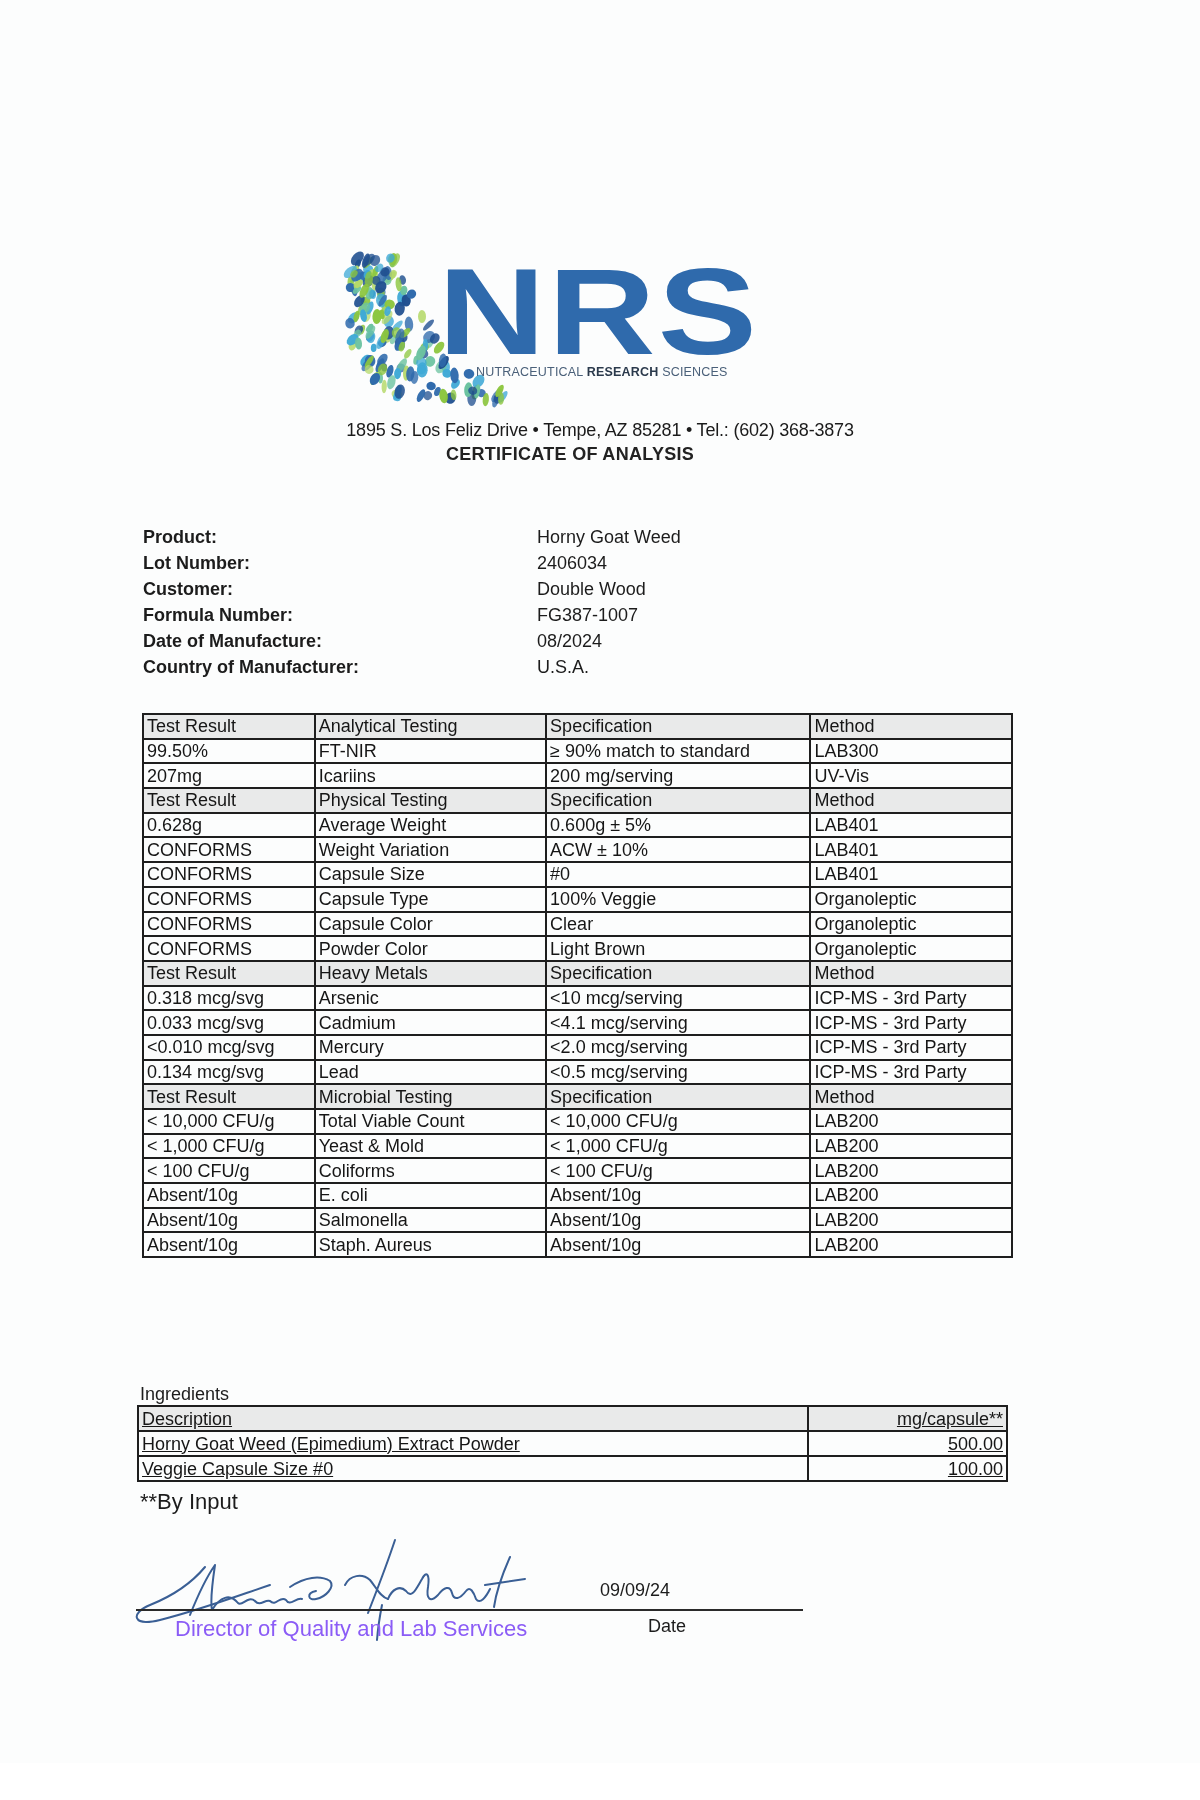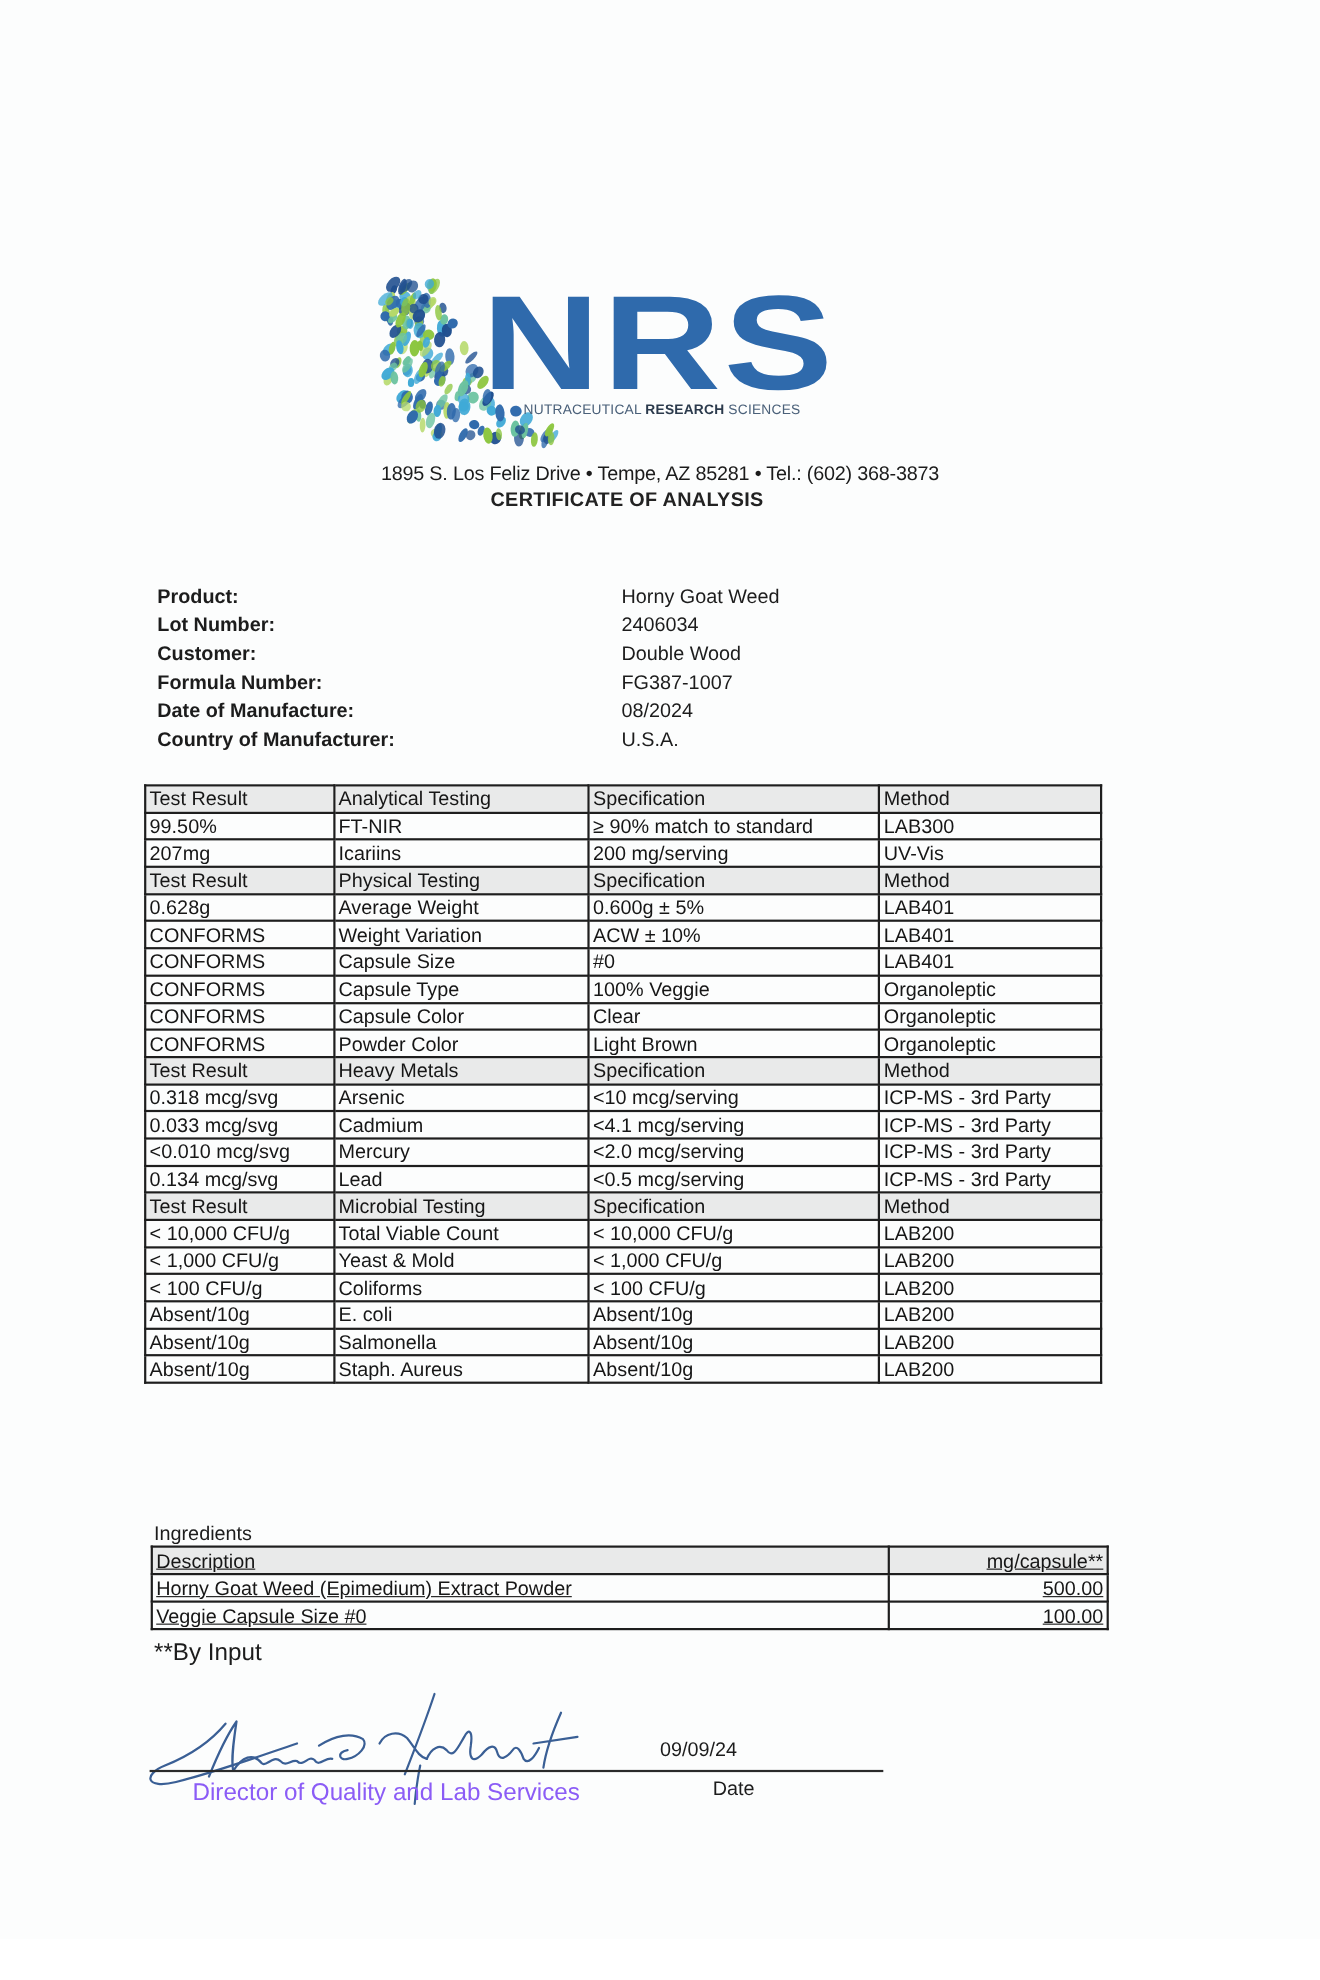--- a/index.html
+++ b/index.html
@@ -42,7 +42,7 @@
 
     
     .info { left: 143px; top: 527px; }
-    .info-row { display: flex; height: 26px; align-items: flex-end; gap: 28px; }
+    .info-row { display: flex; height: 26px; align-items: flex-start; }
     .info-label { width: 394px; font-weight: 700; font-size: 18px; color: #1c1c1c; }
     .info-value { font-size: 18px; color: #1c1c1c; }
 

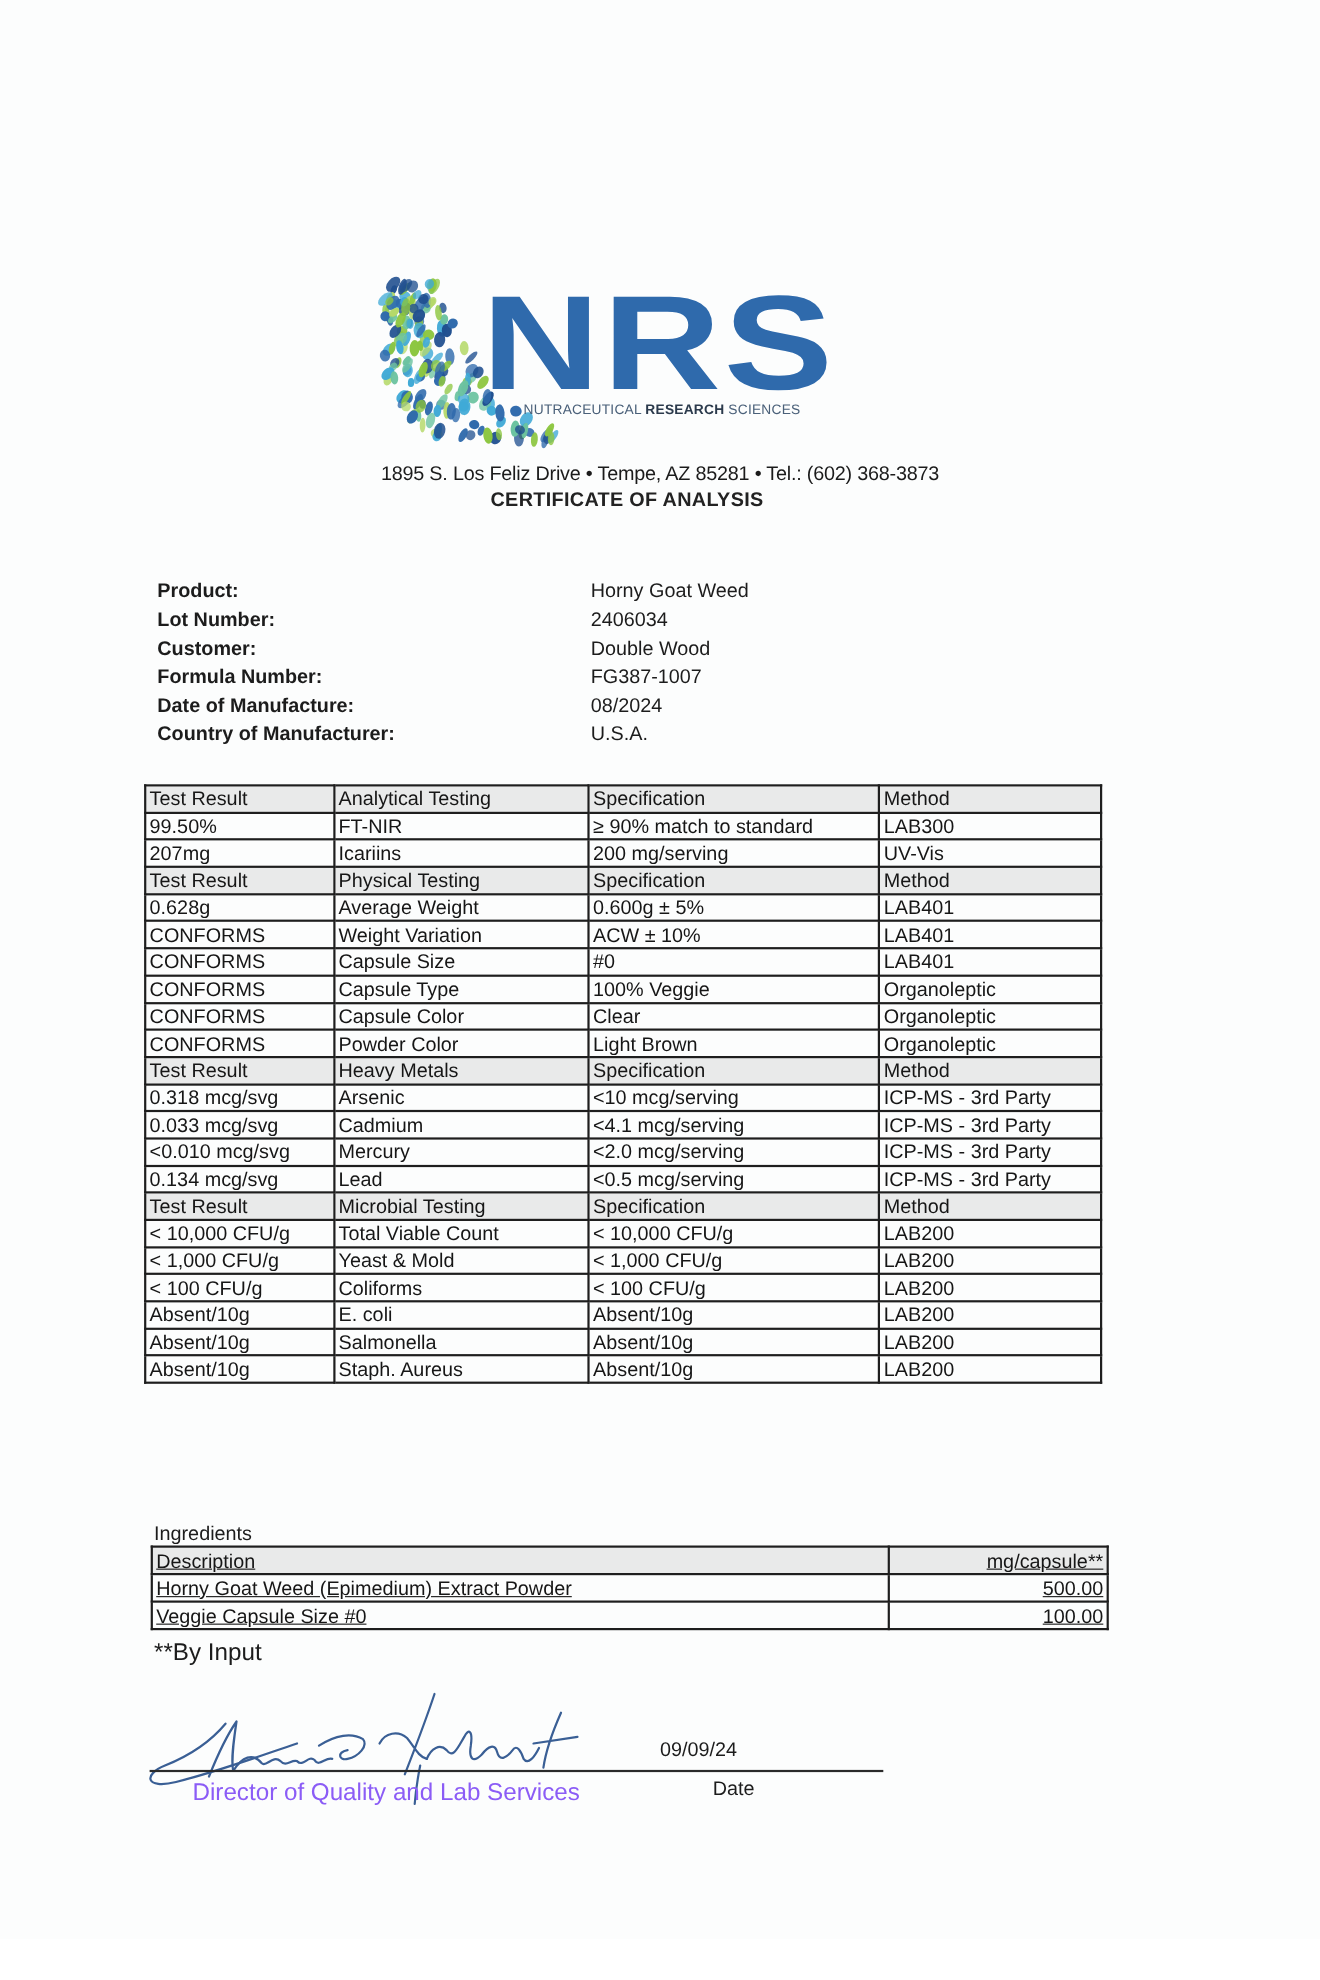--- a/index.html
+++ b/index.html
@@ -48,7 +48,7 @@
 
     
     table { border-collapse: collapse; table-layout: fixed; }
-    .main-table { position: absolute; left: 131px; top: 713px; width: 871px; }
+    .main-table { position: absolute; left: 142px; top: 713px; width: 871px; }
     .main-table td {
       border: 2px solid #1e1e1e; height: 22.7px; padding: 0 3px;
       font-size: 18px; line-height: 22px; white-space: nowrap; overflow: hidden;

